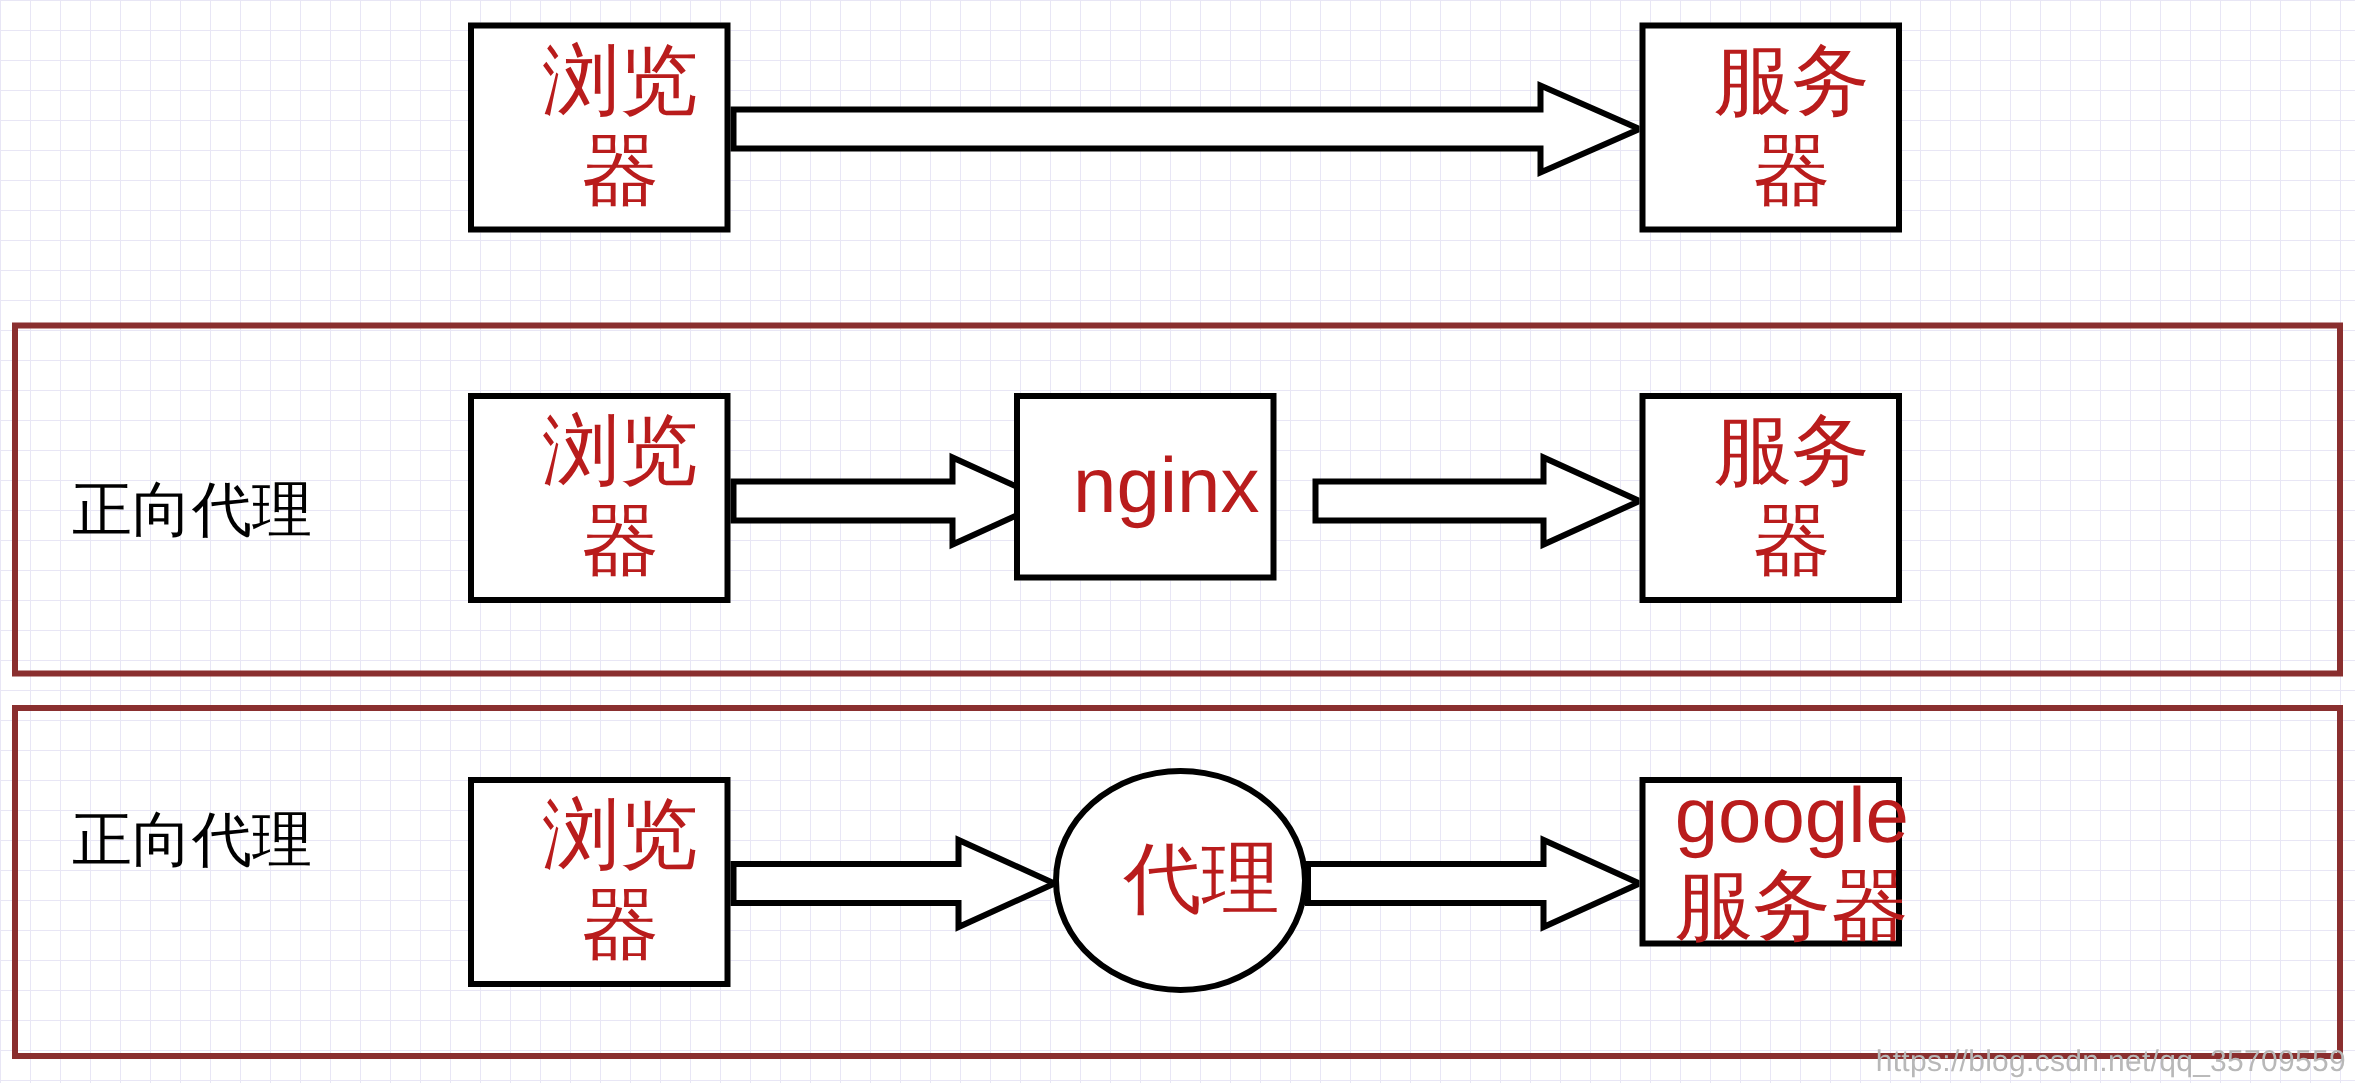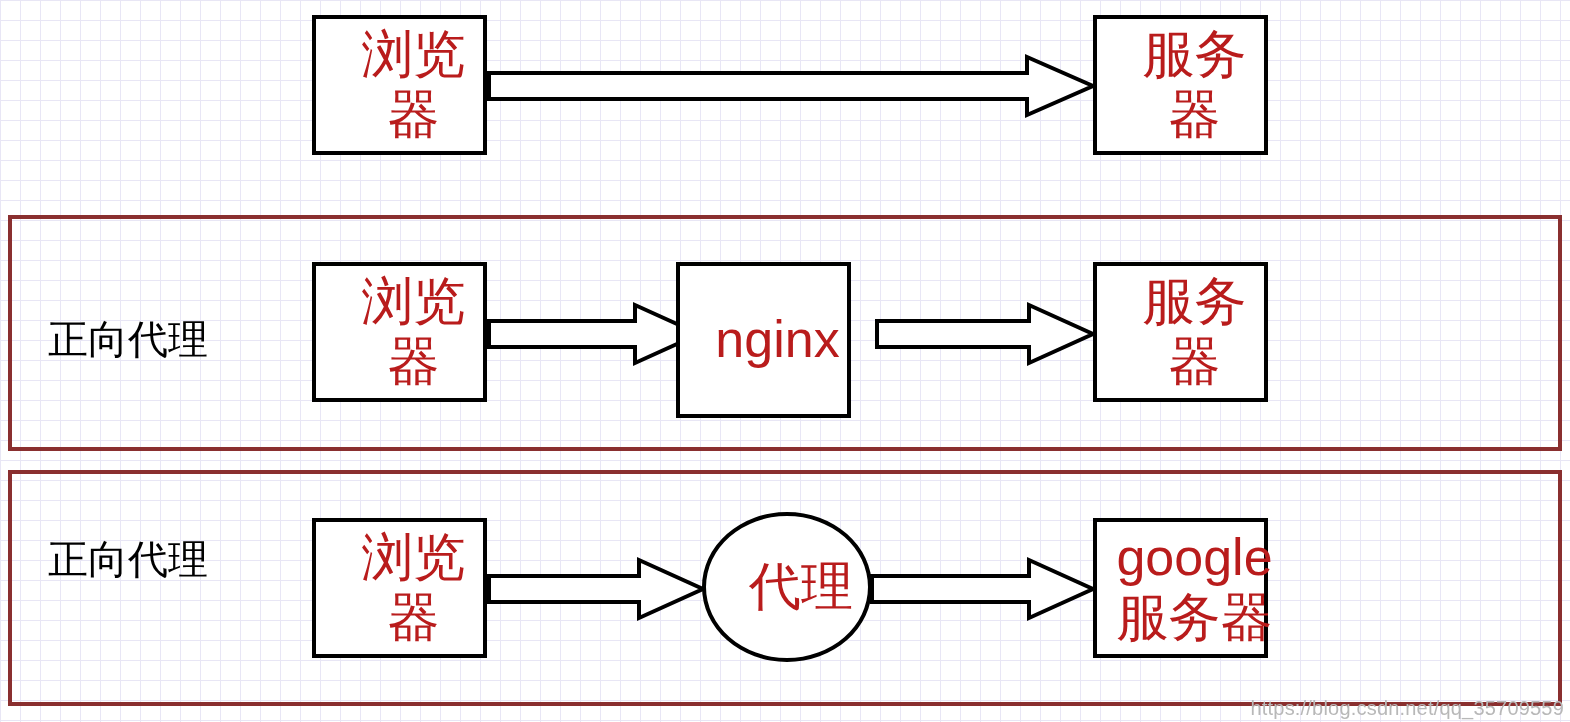--- a/index.html
+++ b/index.html
@@ -64,7 +64,7 @@
   <polygon points="2,18 148,18 148,2 212,31 148,60 148,44 2,44"></polygon>
 </svg>
 
-<div class="node-box" style="left:676px;top:262px;width:175px;height:156px;">
+<div class="node-box" style="left:676px;top:262px;width:175px;height:125px;">
   <span>nginx</span>
 </div>
 

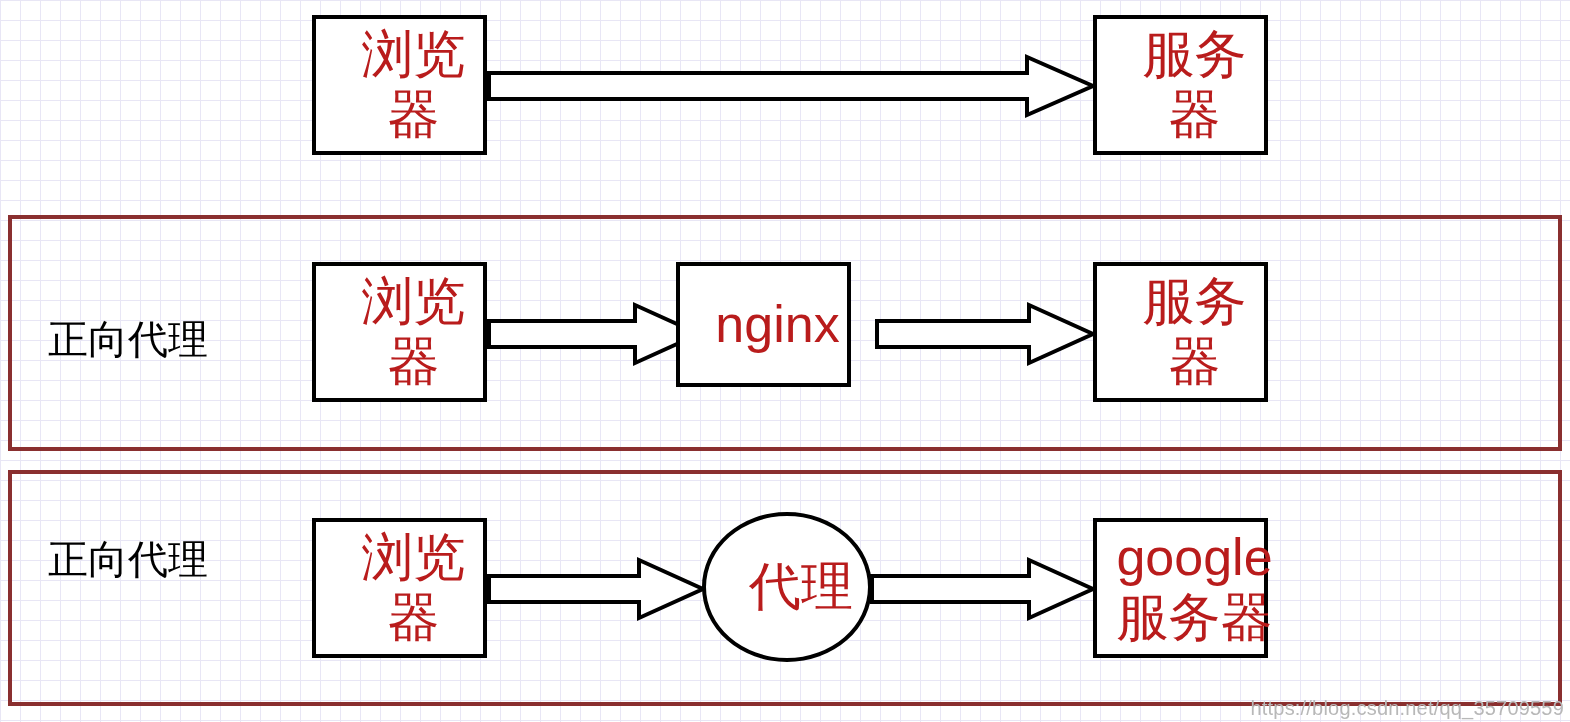--- a/index.html
+++ b/index.html
@@ -98,7 +98,7 @@
   <polygon points="2,18 159,18 159,2 223,31 159,60 159,44 2,44"></polygon>
 </svg>
 
-<div class="node-box" style="left:1093px;top:518px;width:175px;height:140px;">
+<div class="node-box" style="left:1093px;top:518px;width:175px;height:113px;">
   <span style="white-space:pre-line;">google
 服务器</span>
 </div>

